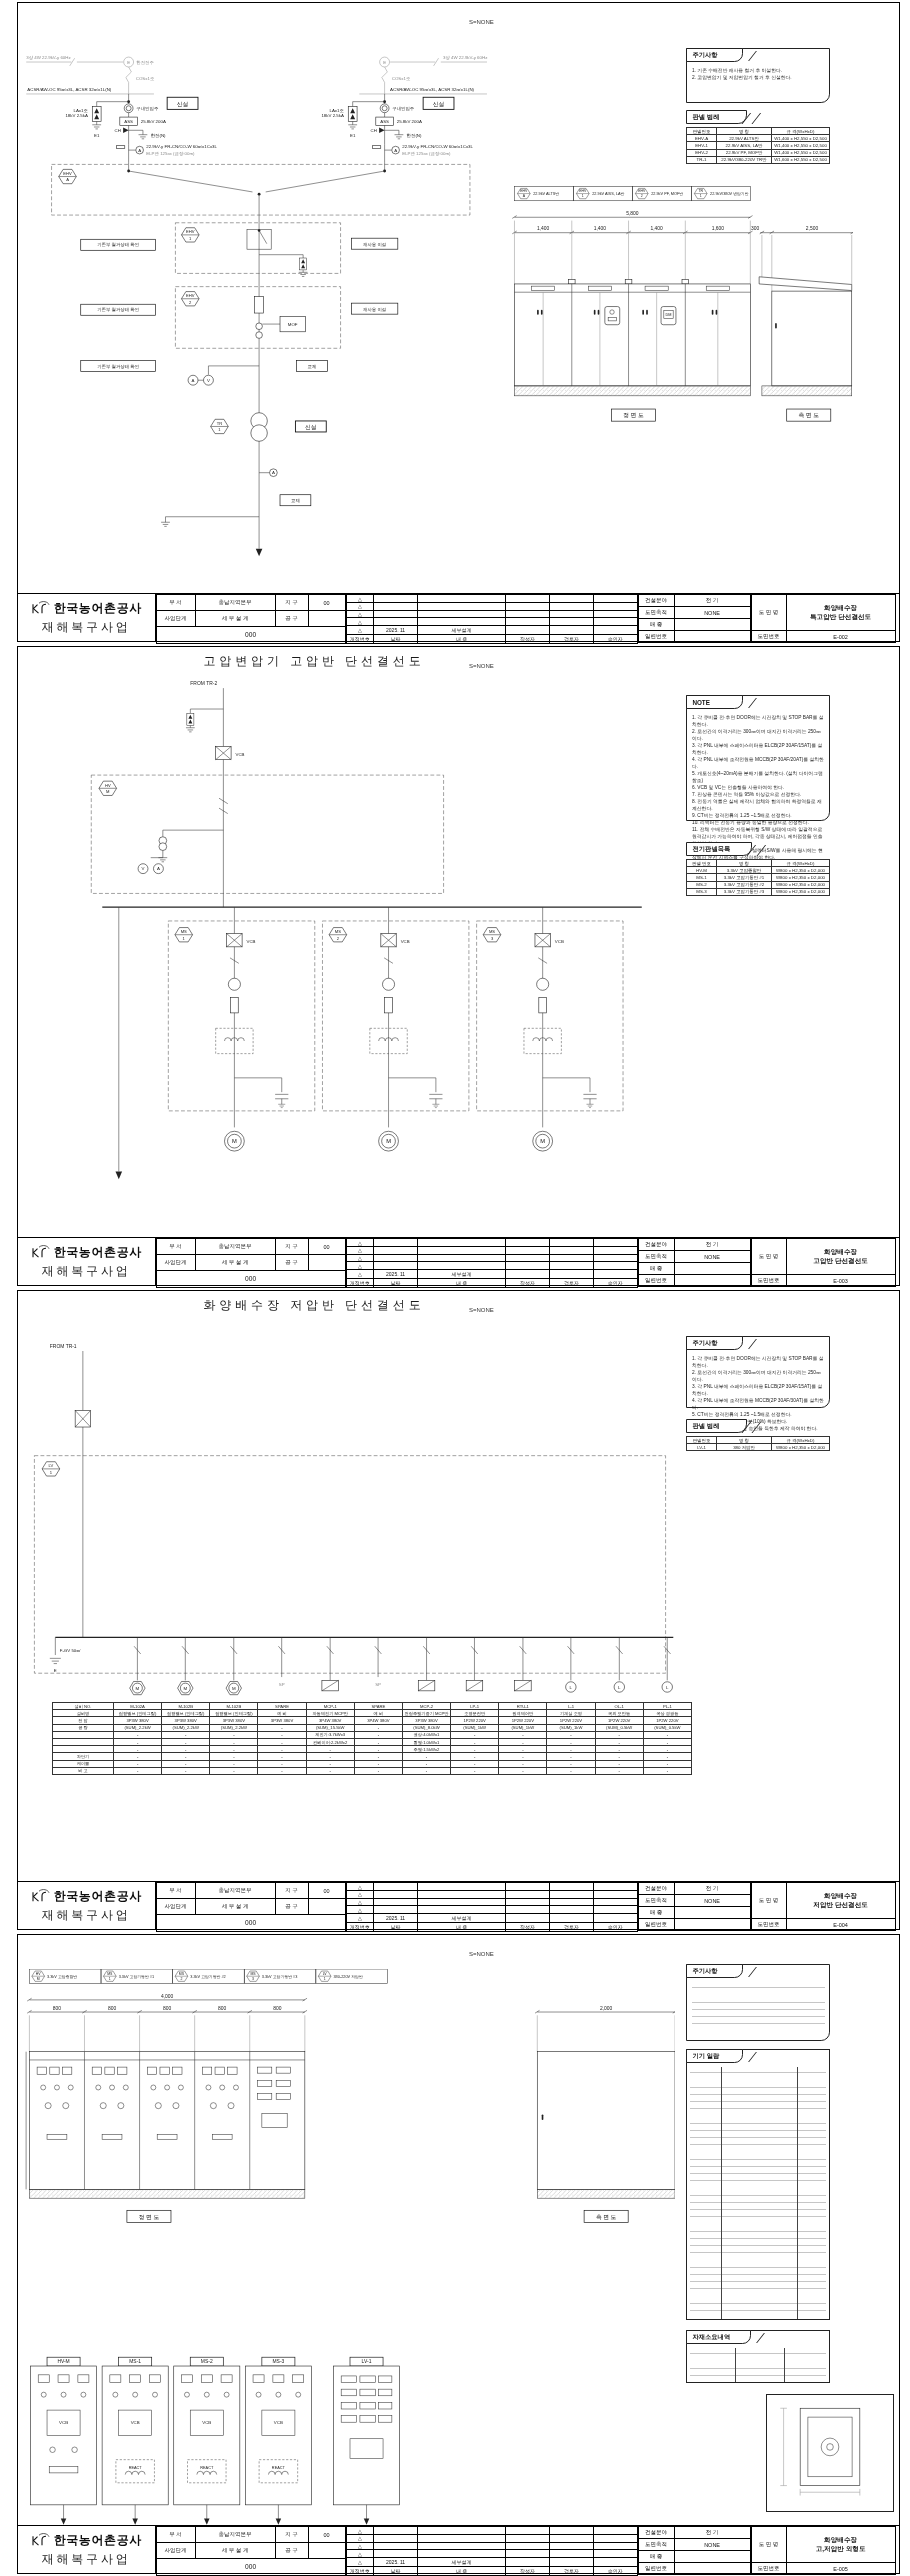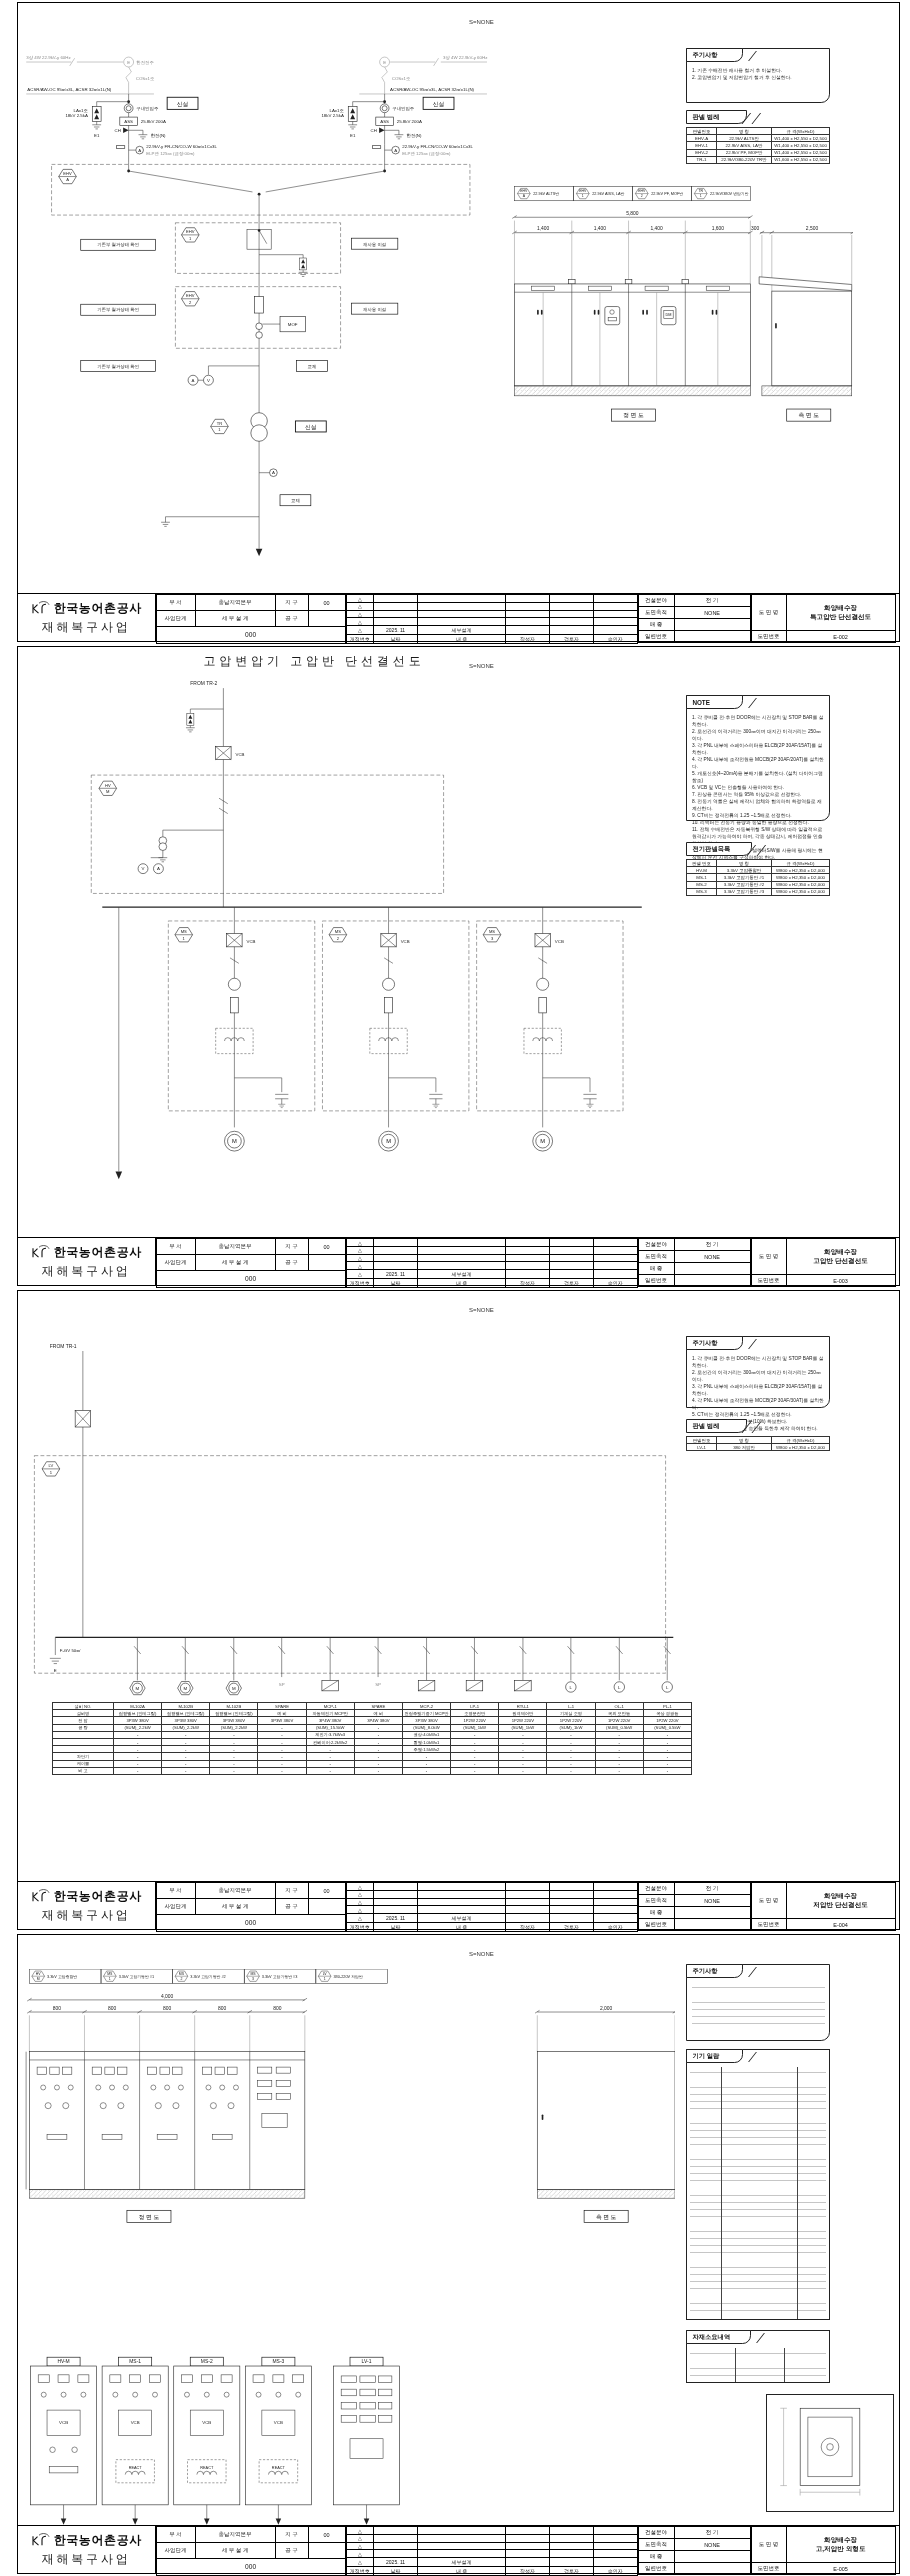--- a/index.html
+++ b/index.html
@@ -790,6 +790,7 @@
 
 <div class="sheet">
   <div class="frame"></div>
+  <div class="sheet-title">화양배수장 저압반 단선결선도</div>
   <div class="scale-note">S=NONE</div>
 
   <svg class="abs" style="left:22px;top:52px" width="667" height="358" viewBox="0 0 1210 650">

